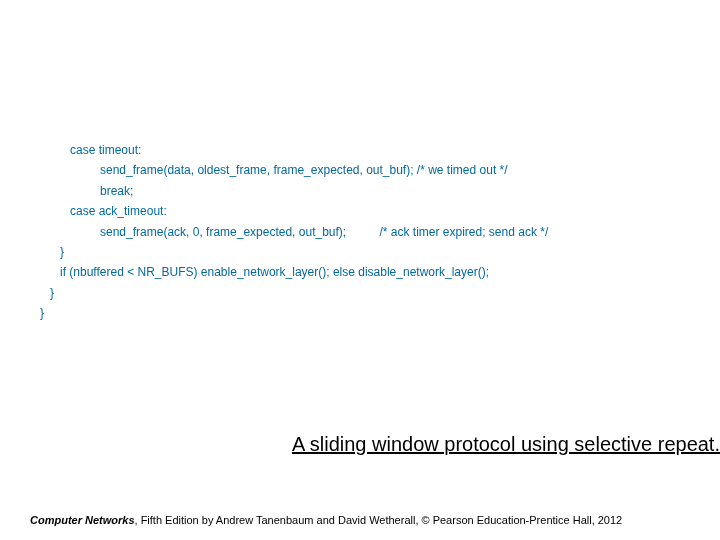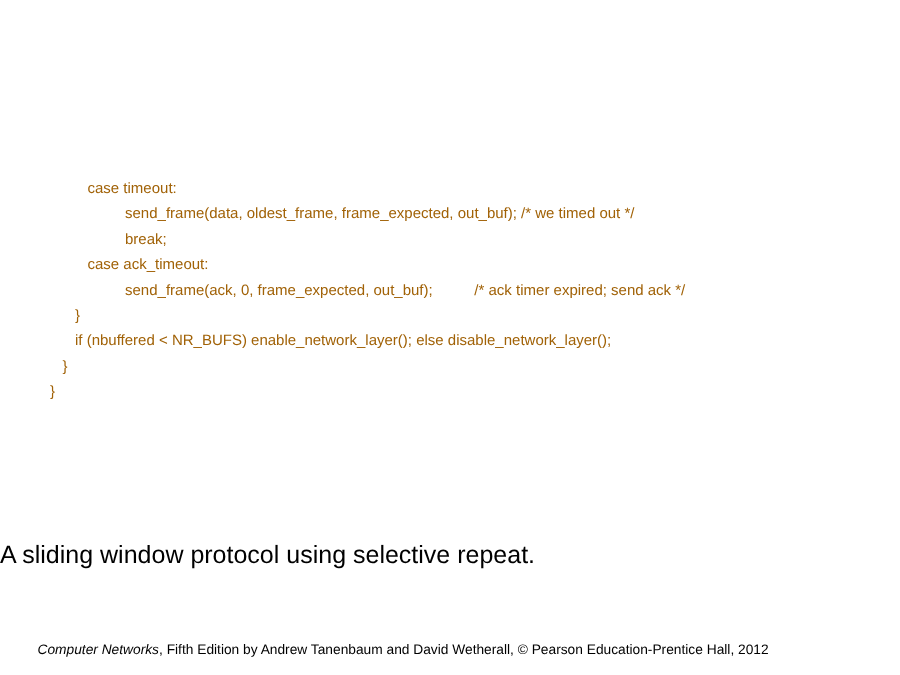--- a/index.html
+++ b/index.html
@@ -35,7 +35,7 @@
     font-family: Arial, Helvetica, sans-serif;
     font-size: 12px;
     line-height: 1.7;
-    color: #a16207;
+    color: #0369a1;
     white-space: pre;
   }
   .caption {

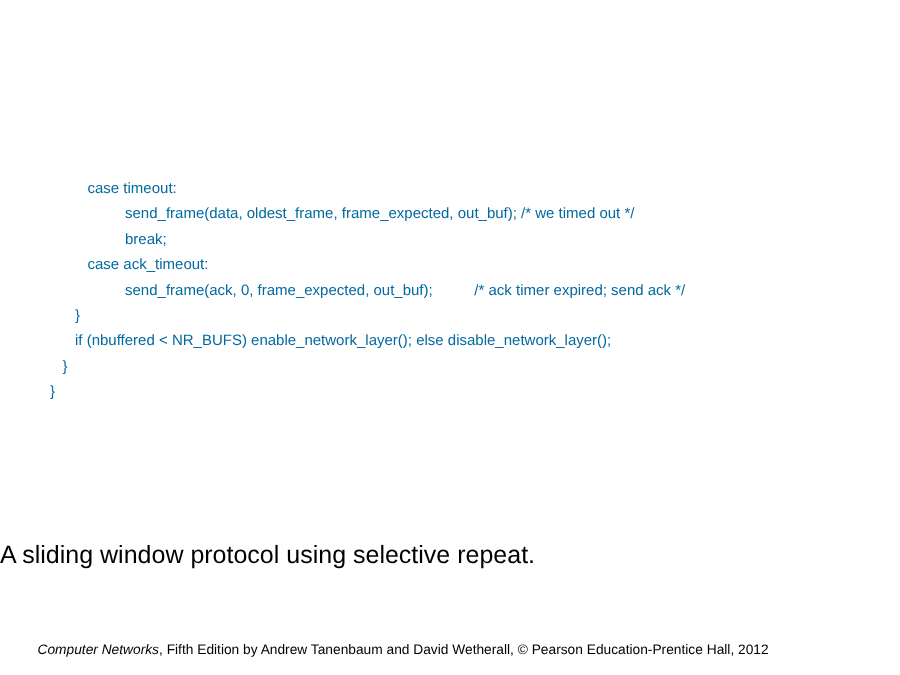--- a/index.html
+++ b/index.html
@@ -43,9 +43,10 @@
     top: 433px;
     left: 0;
     right: 0;
-    text-align: left;
+    text-align: right;
     color: #000000;
     font-size: 20px;
+    text-decoration: underline;
   }
   .footer {
     position: absolute;

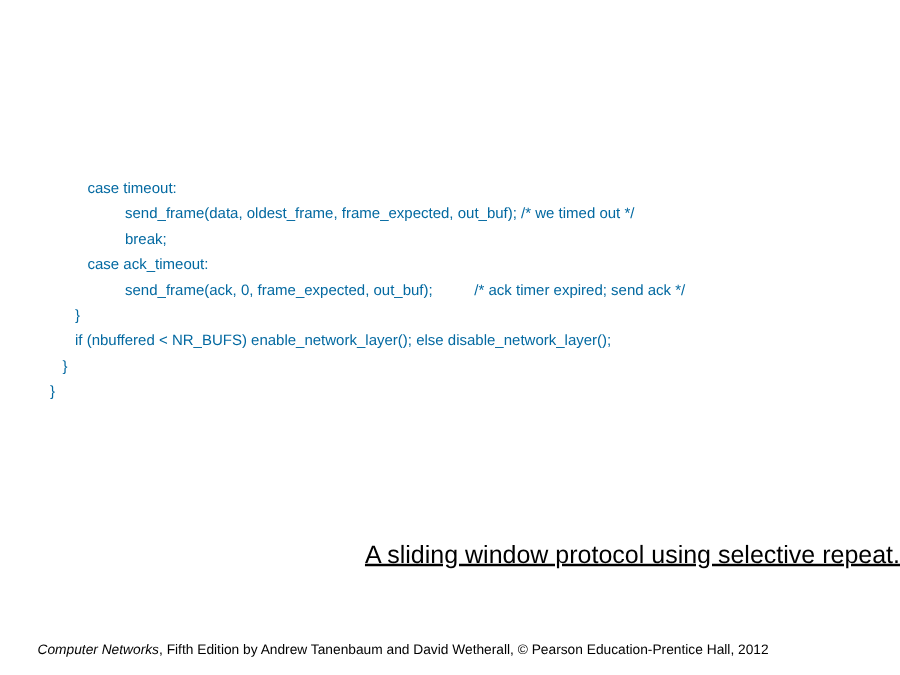--- a/index.html
+++ b/index.html
@@ -58,6 +58,7 @@
   }
   .footer .book {
     font-style: italic;
+    font-weight: bold;
   }
 </style>
 </head>

